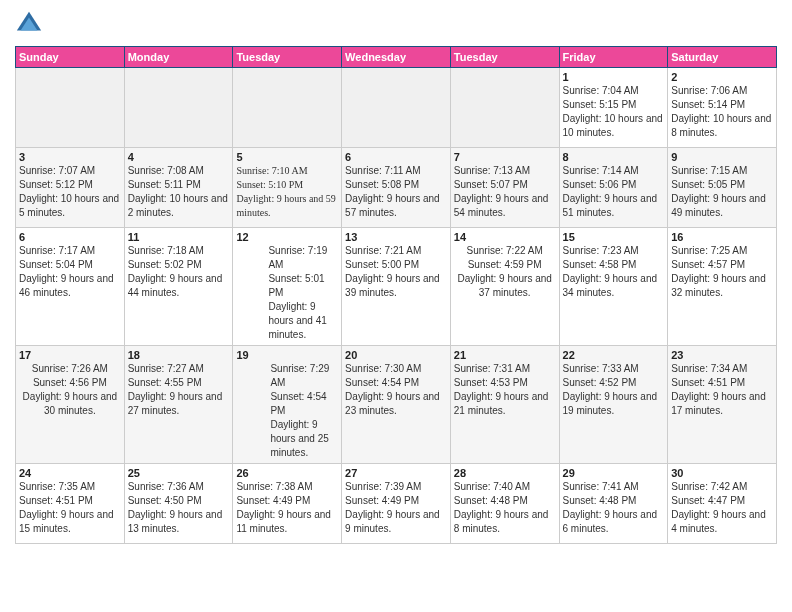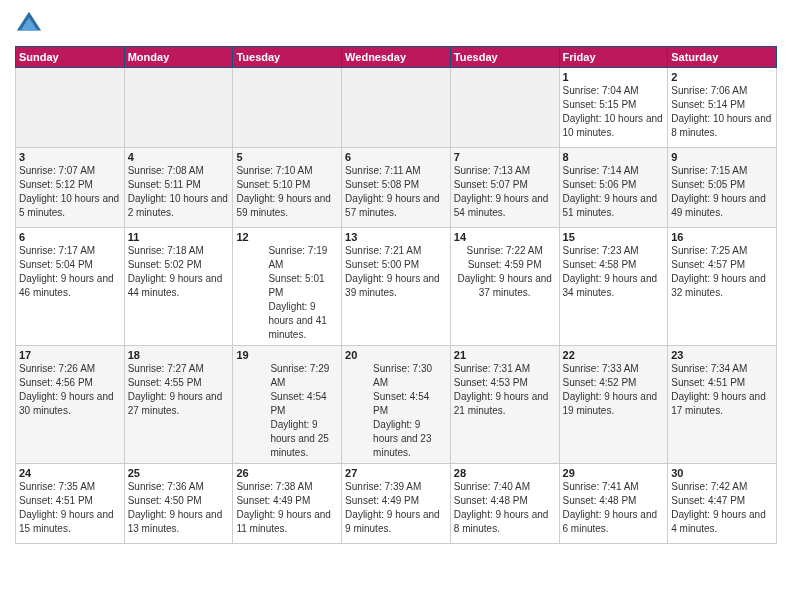--- a/index.html
+++ b/index.html
@@ -63,7 +63,7 @@
       table-layout: fixed;
     }
     .calendar thead th {
-      background-color: #be185d;
+      background-color: #ec4899;
       color: white;
       font-size: 11px;
       font-weight: bold;

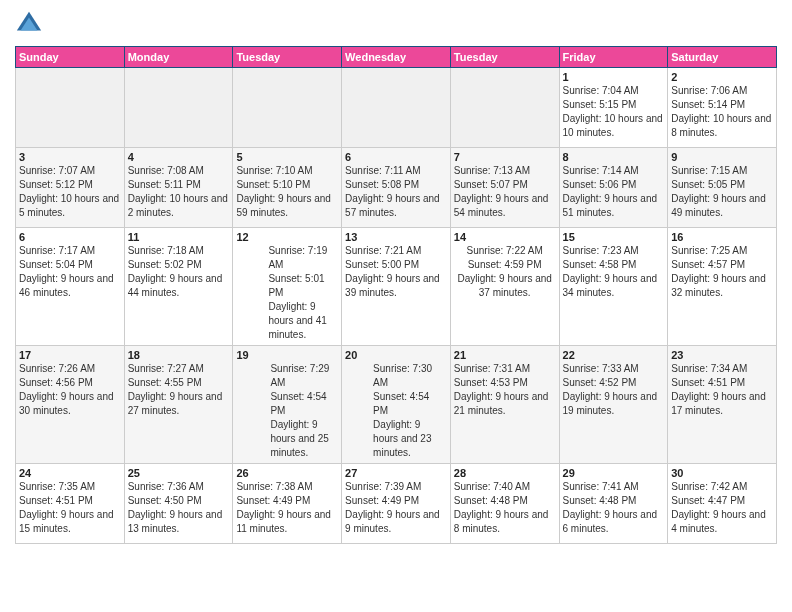--- a/index.html
+++ b/index.html
@@ -167,7 +167,7 @@
           </td>
           <td>
             <span class="day-number">5</span>
-            <div class="day-info" style="white-space: pre-line;">Sunrise: 7:10 AM
+            <div class="day-info" style="white-space: pre-line; font-family: Liberation Serif, serif;">Sunrise: 7:10 AM
 Sunset: 5:10 PM
 Daylight: 9 hours and 59 minutes.</div>
           </td>

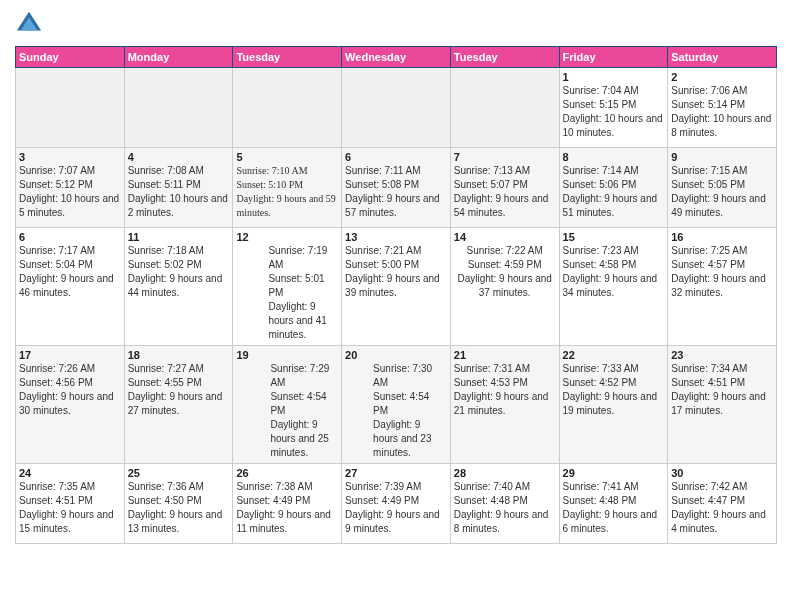--- a/index.html
+++ b/index.html
@@ -243,7 +243,7 @@
         <tr>
           <td>
             <span class="day-number">17</span>
-            <div class="day-info" style="white-space: pre-line;">Sunrise: 7:26 AM
+            <div class="day-info" style="white-space: pre-line; text-align: center;">Sunrise: 7:26 AM
 Sunset: 4:56 PM
 Daylight: 9 hours and 30 minutes.</div>
           </td>

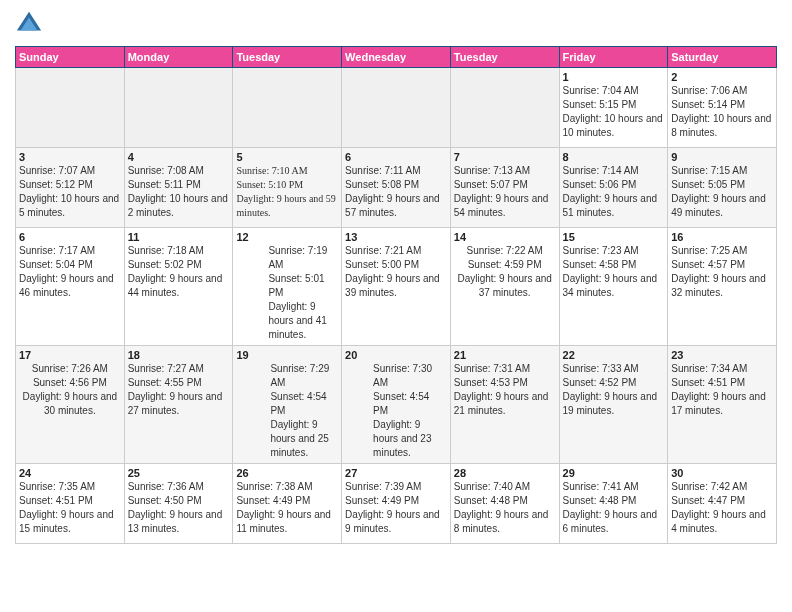--- a/index.html
+++ b/index.html
@@ -261,7 +261,7 @@
           </td>
           <td>
             <span class="day-number">20</span>
-            <div class="day-info" style="white-space: pre-line; margin-left: 28px;">Sunrise: 7:30 AM
+            <div class="day-info" style="white-space: pre-line;">Sunrise: 7:30 AM
 Sunset: 4:54 PM
 Daylight: 9 hours and 23 minutes.</div>
           </td>

